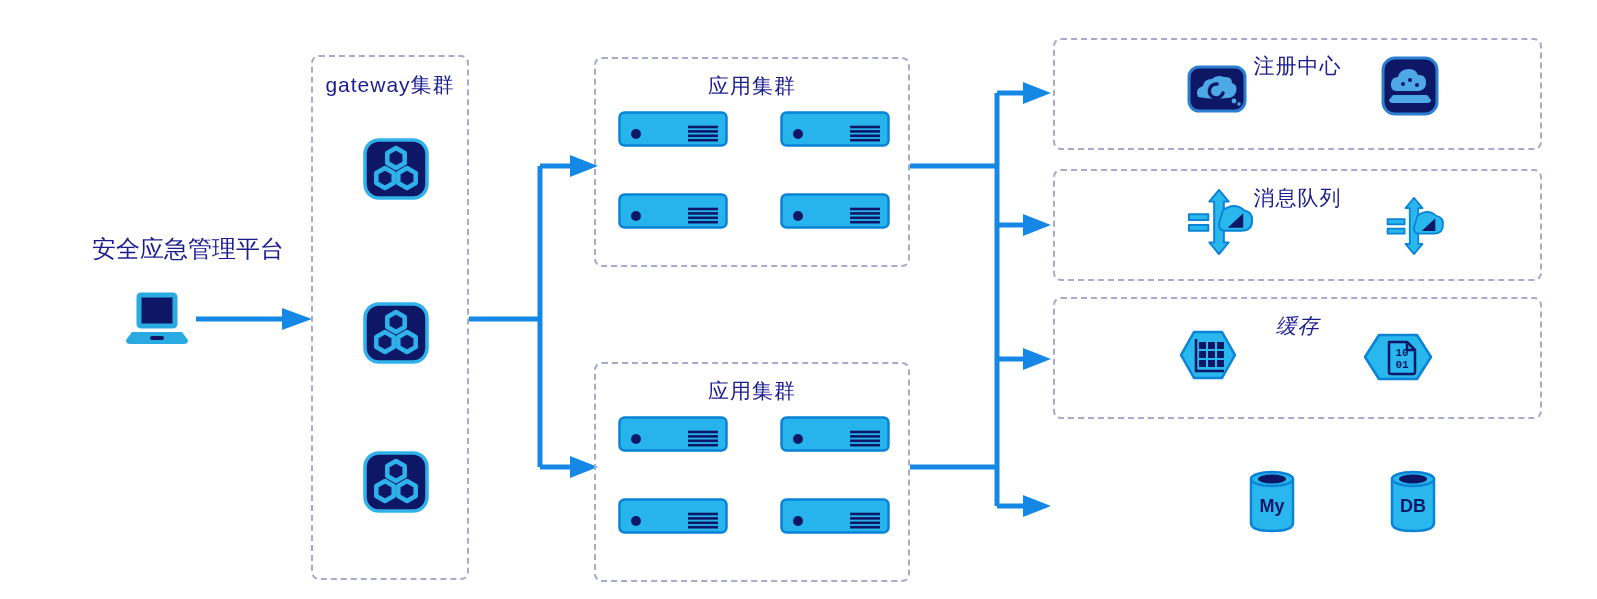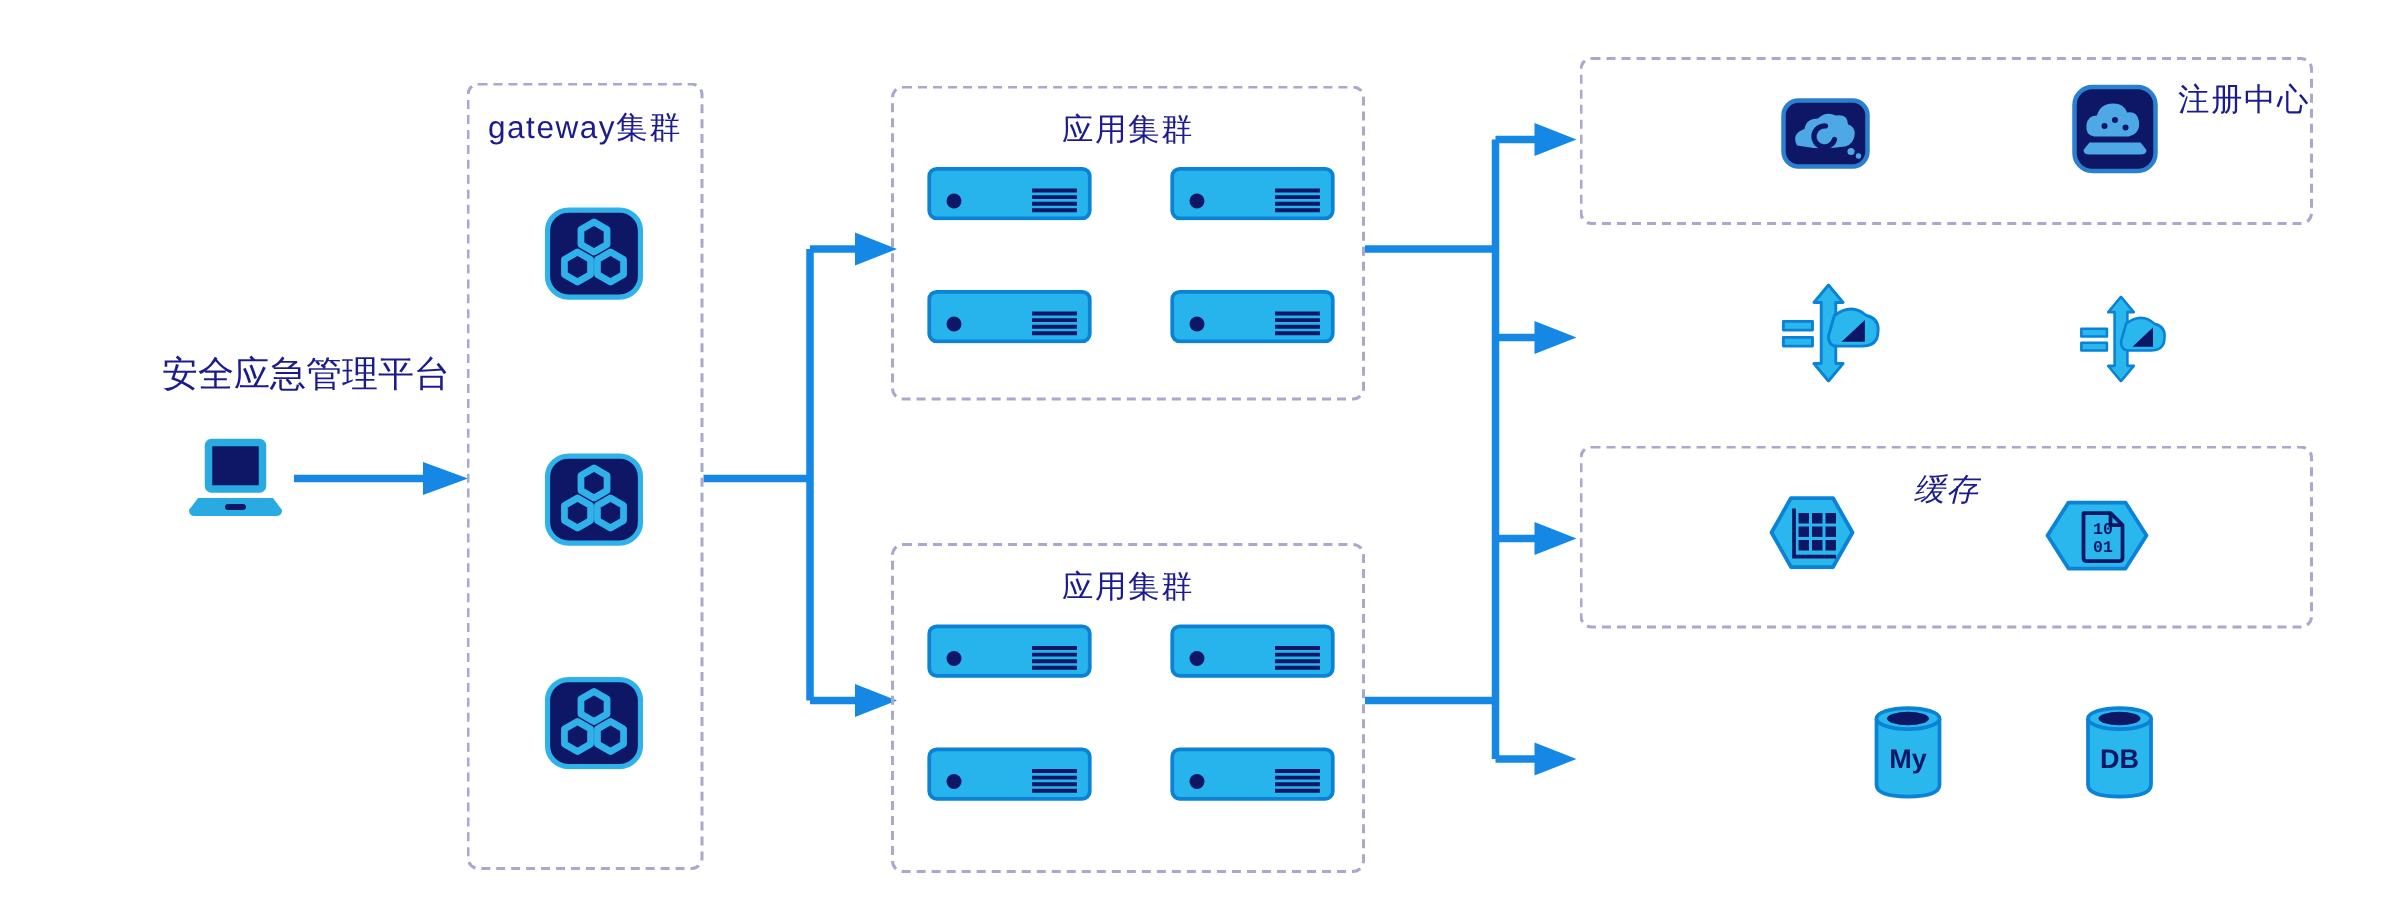--- a/index.html
+++ b/index.html
@@ -214,7 +214,7 @@
   </div>
 
   <div class="dashed-box" style="left:1053px; top:38px; width:489px; height:112px;">
-    <div class="box-title" style="padding-top:12px;text-align:right;">注册中心</div>
+    <div class="box-title" style="padding-top:12px;">注册中心</div>
   </div>
   <div class="abs" style="left:1187px; top:63px;">
     <svg width="60" height="52" viewBox="0 0 60 52">

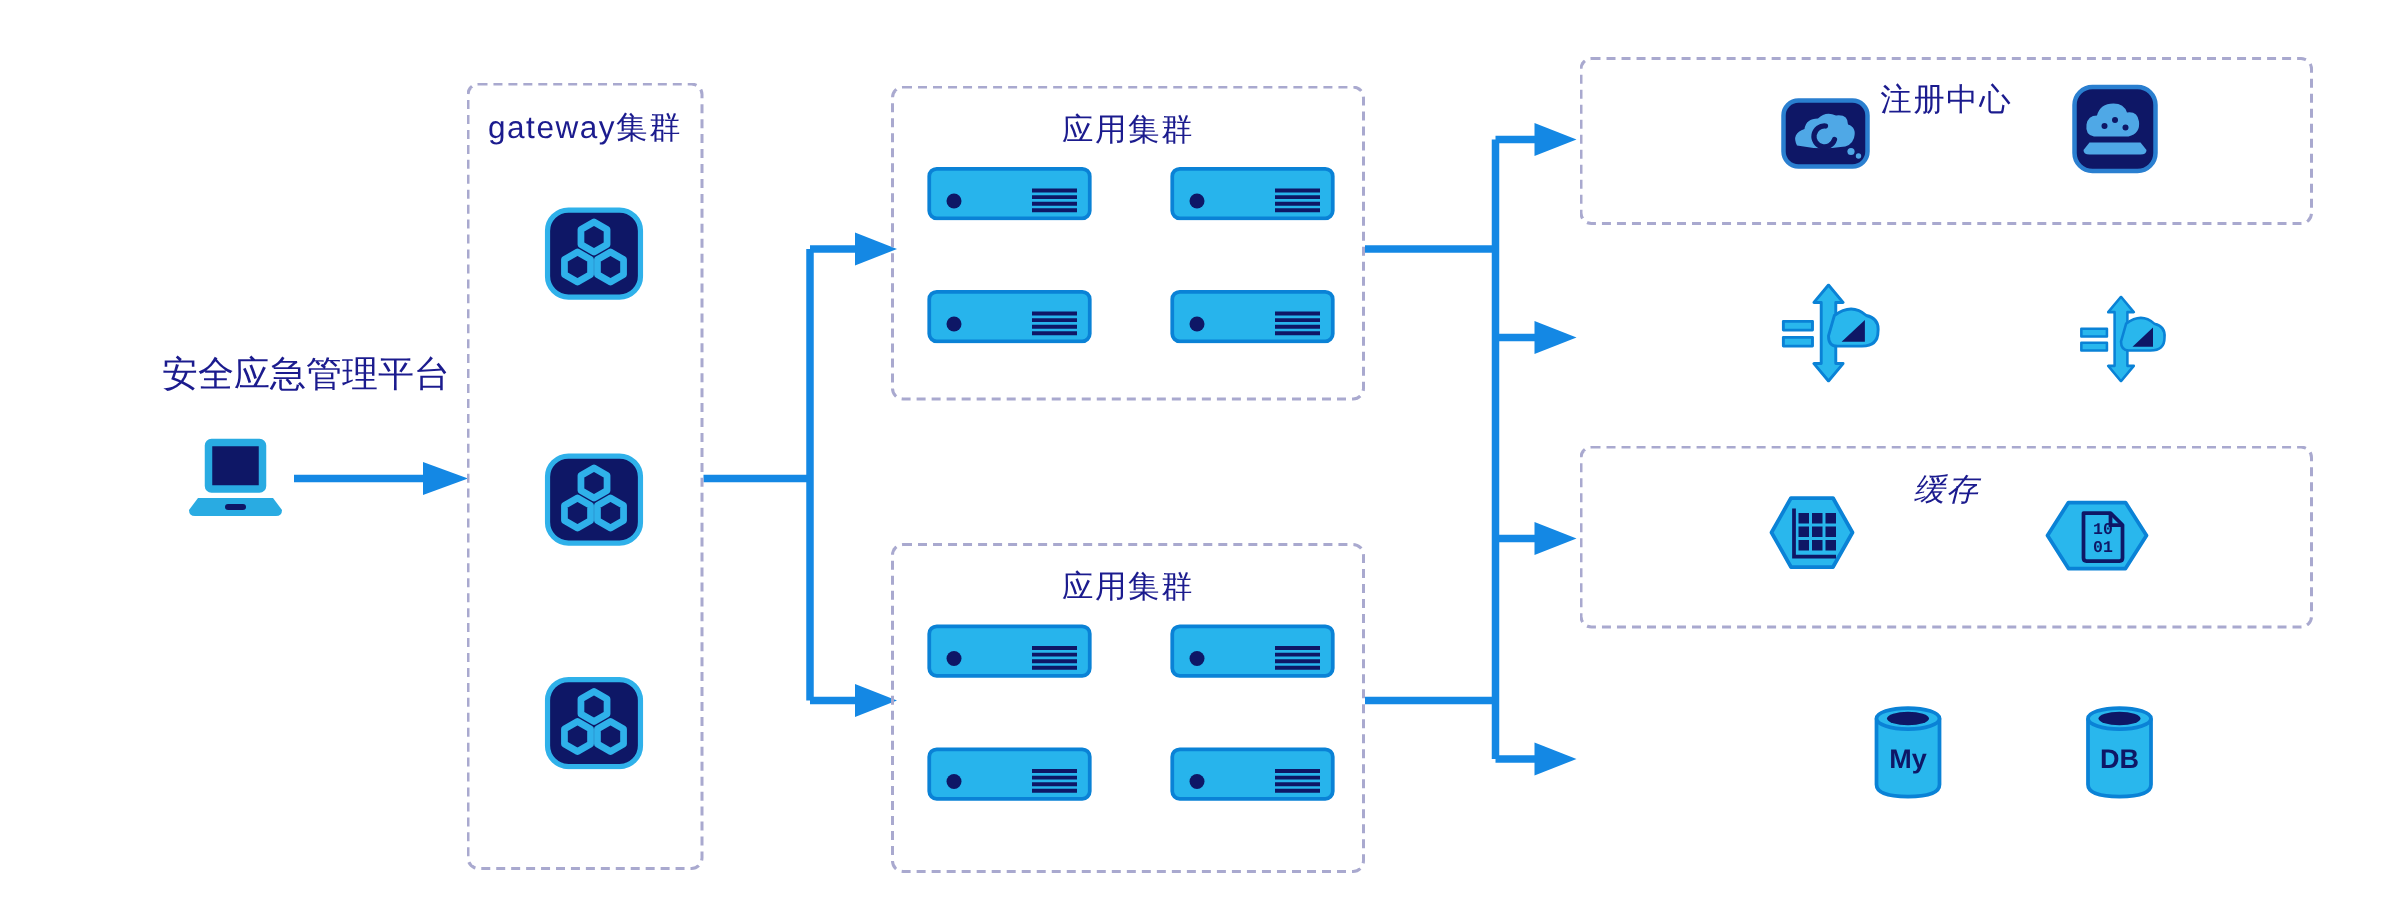--- a/index.html
+++ b/index.html
@@ -236,6 +236,9 @@
     </svg>
   </div>
 
+  <div class="dashed-box" style="left:1053px; top:169px; width:489px; height:112px;">
+    <div class="box-title" style="padding-top:13px;">消息队列</div>
+  </div>
   <div class="abs" style="left:1184px; top:189px;">
     <svg width="70" height="66" viewBox="0 0 72 68">
       <g fill="#29b7ed" stroke="#0a82d6" stroke-width="2" stroke-linejoin="round">

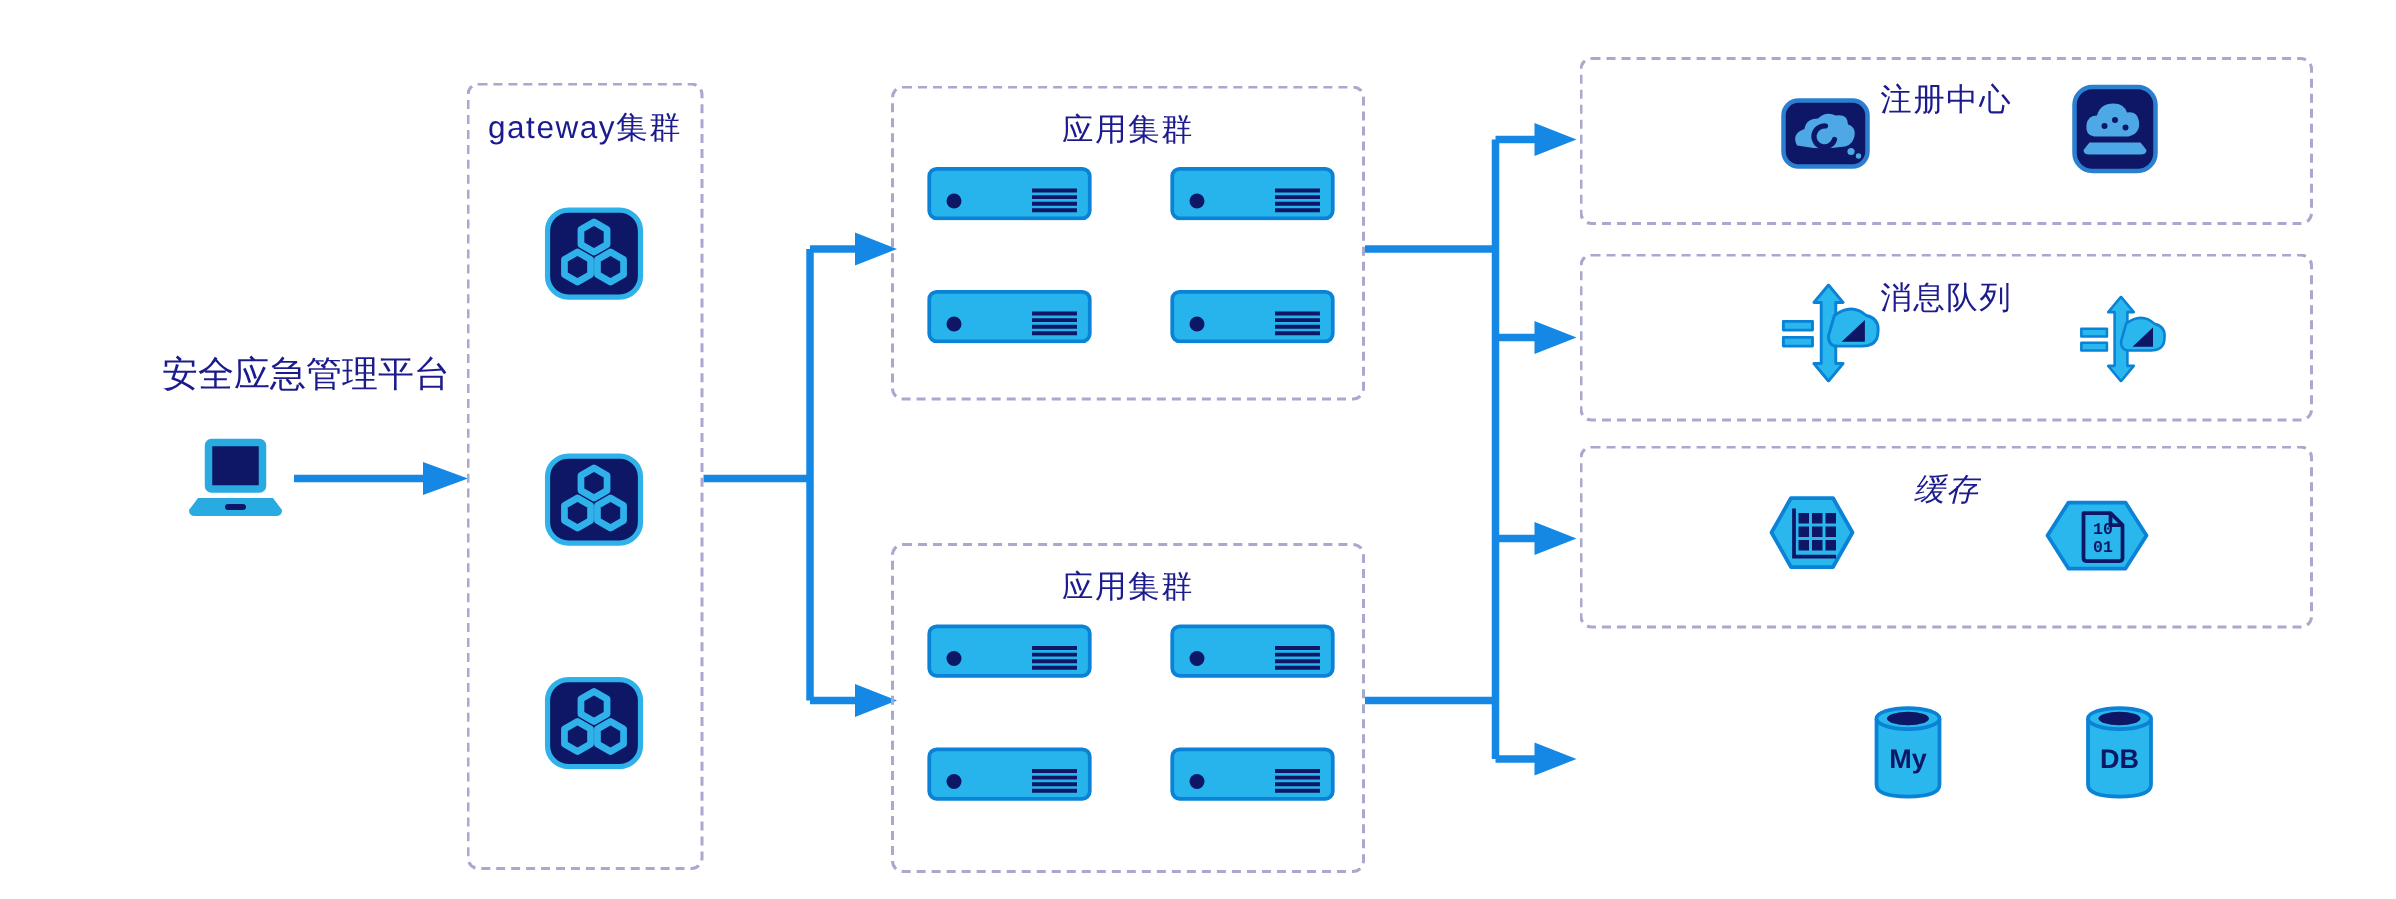--- a/index.html
+++ b/index.html
@@ -66,7 +66,7 @@
     </g>
   </svg>
 
-  <div class="abs client-label" style="left:104px; top:233px; width:200px;text-align:center;">安全应急管理平台</div>
+  <div class="abs client-label" style="left:88px; top:233px; width:200px;text-align:center;">安全应急管理平台</div>
   <div class="abs" style="left:122px; top:291px;">
     <svg width="70" height="56" viewBox="0 0 70 56">
       <rect x="17" y="4" width="36" height="31" rx="2" fill="#0e1766" stroke="#29abe2" stroke-width="5"></rect>

